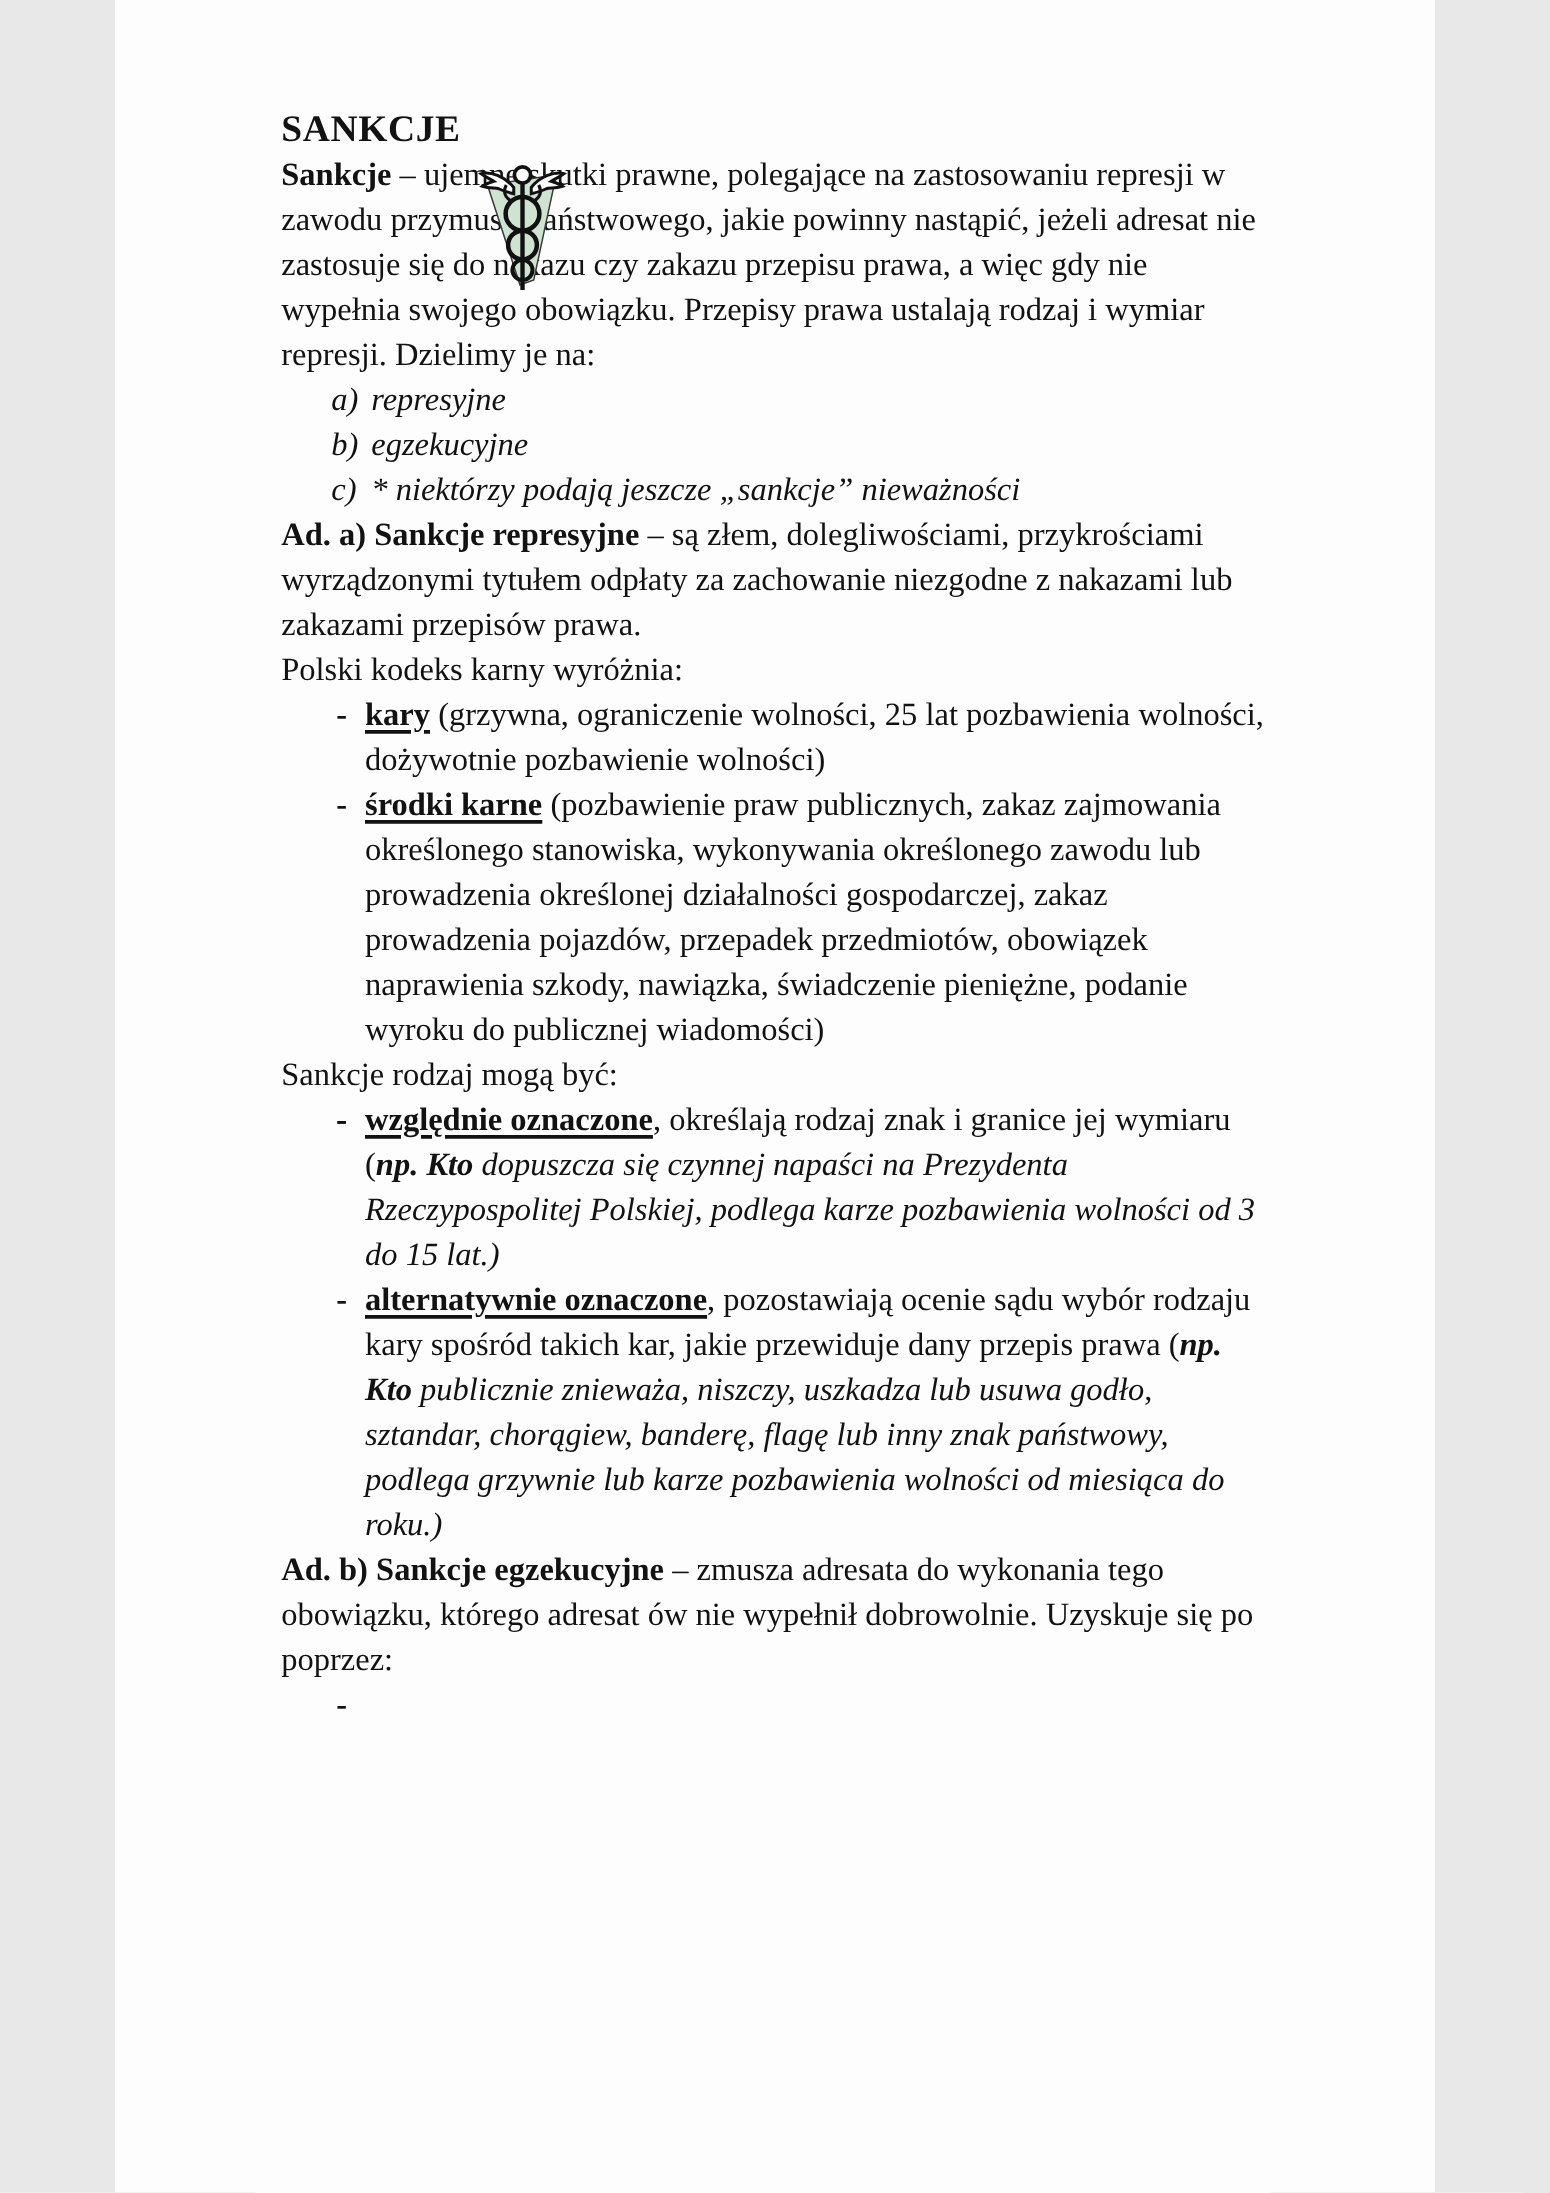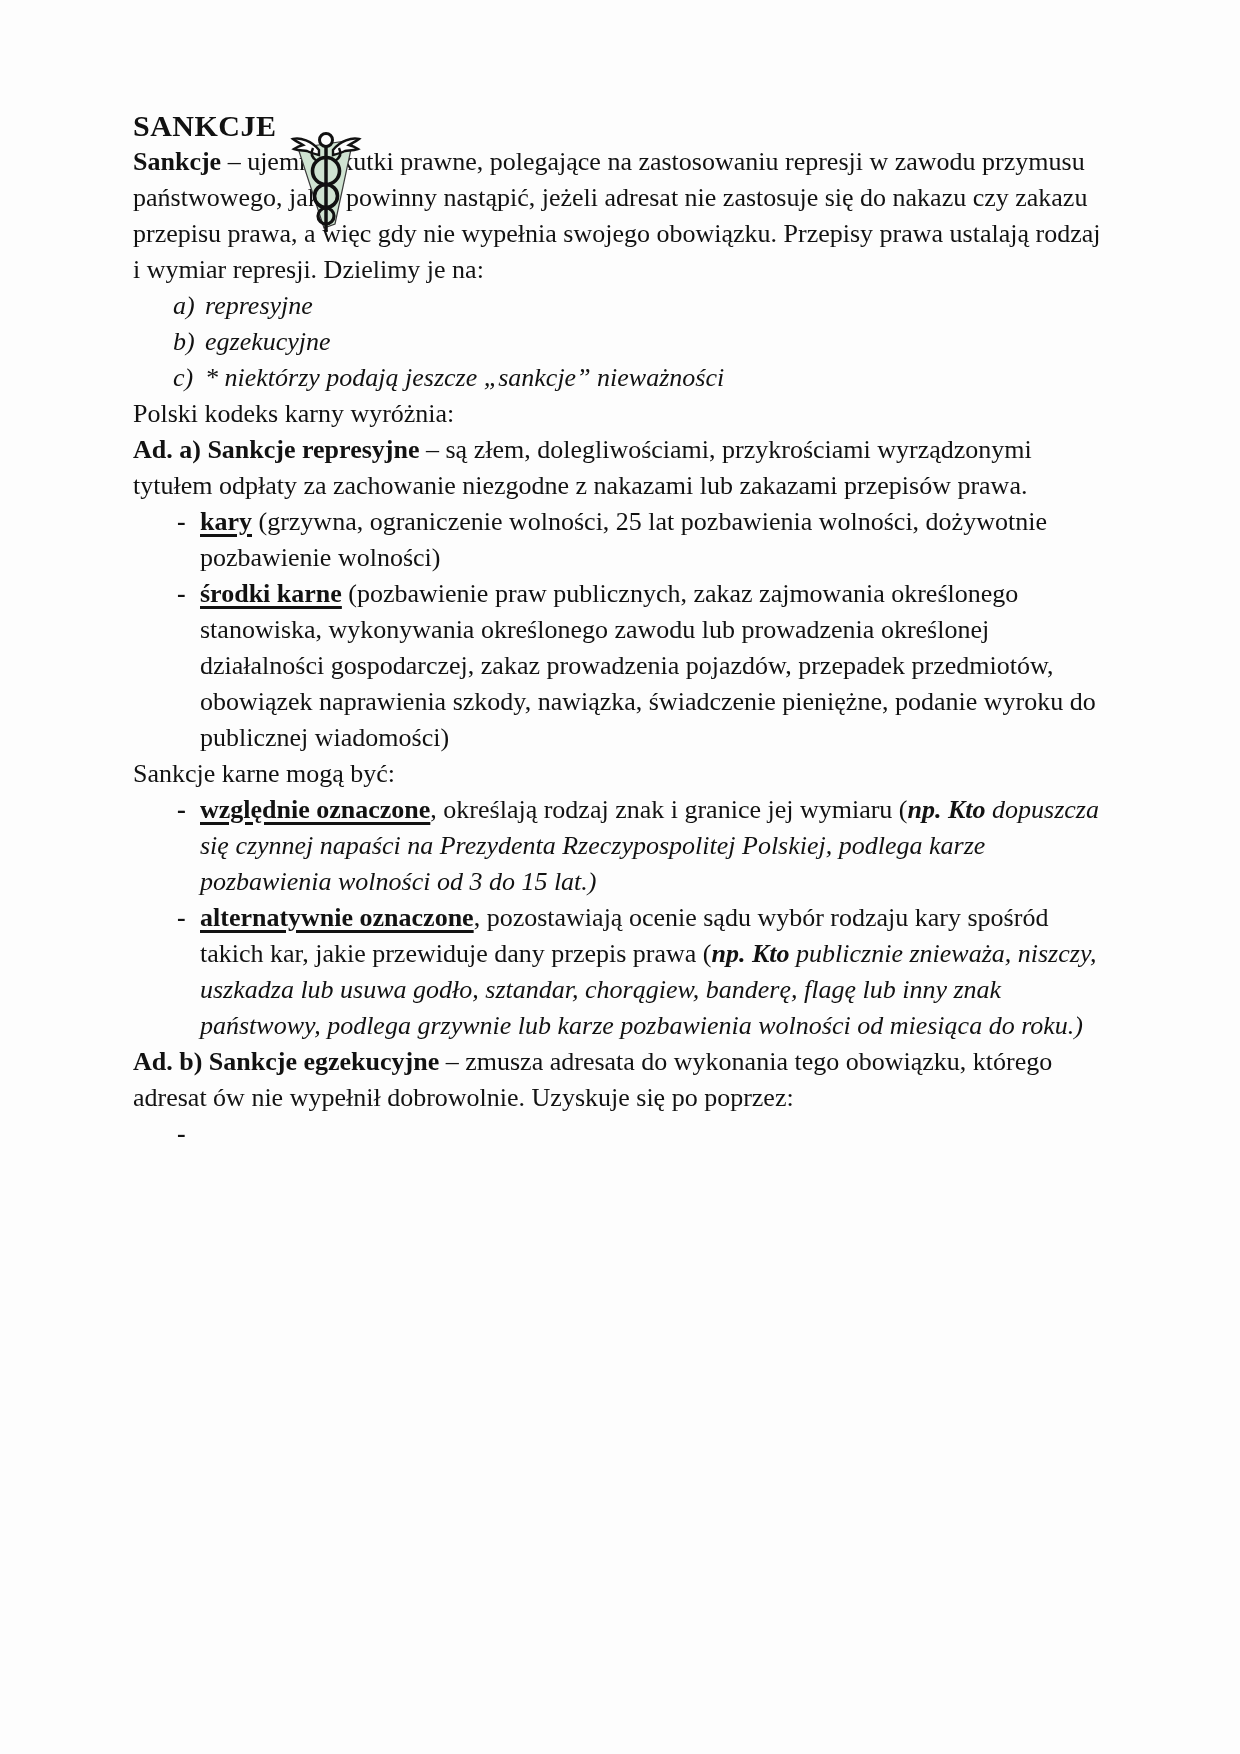--- a/index.html
+++ b/index.html
@@ -5,12 +5,12 @@
   html, body { margin: 0; padding: 0; background: #e8e8e8; }
   .page {
     position: relative;
-    width: 1240px;
+    width: 1056px;
     height: 1754px;
     margin: 0 auto;
     background: #fdfdfd;
     box-sizing: border-box;
-    padding: 108px 134px 0 133px;
+    padding: 86px 134px 0 133px;
     font-family: "Liberation Serif", serif;
     font-size: 26px;
     line-height: 36px;

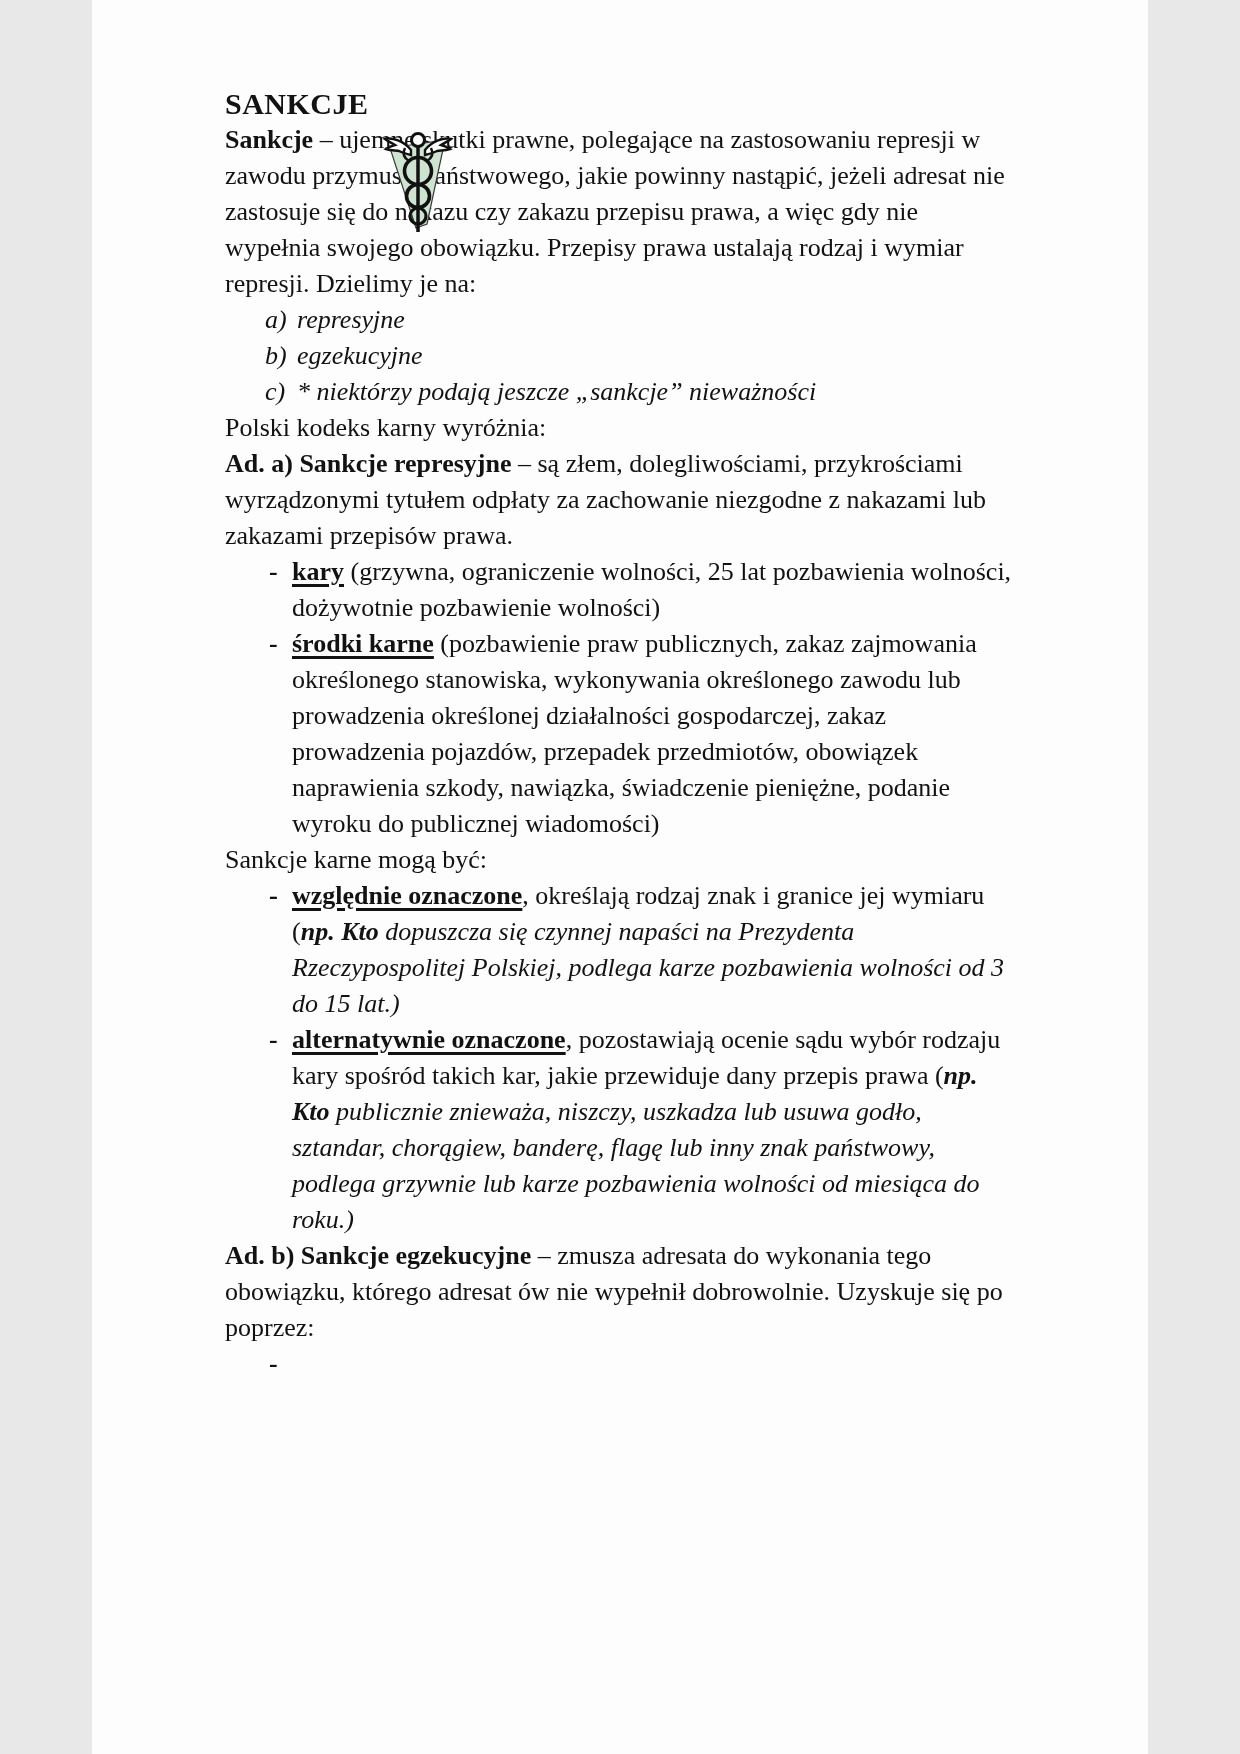--- a/index.html
+++ b/index.html
@@ -87,9 +87,9 @@
     </div>
   </div>
 
+  <p class="para mt-block"><span class="b">Ad. a) Sankcje represyjne</span><span> – są złem, dolegliwościami, przykrościami wyrządzonymi tytułem odpłaty za zachowanie niezgodne z nakazami lub zakazami przepisów prawa.</span></p>
+
   <p class="para mt-block">Polski kodeks karny wyróżnia:</p>
-
-  <p class="para mt-block"><span class="b">Ad. a) Sankcje represyjne</span><span> – są złem, dolegliwościami, przykrościami wyrządzonymi tytułem odpłaty za zachowanie niezgodne z nakazami lub zakazami przepisów prawa.</span></p>
 
   <div class="dash-list">
     <div class="dash-item">

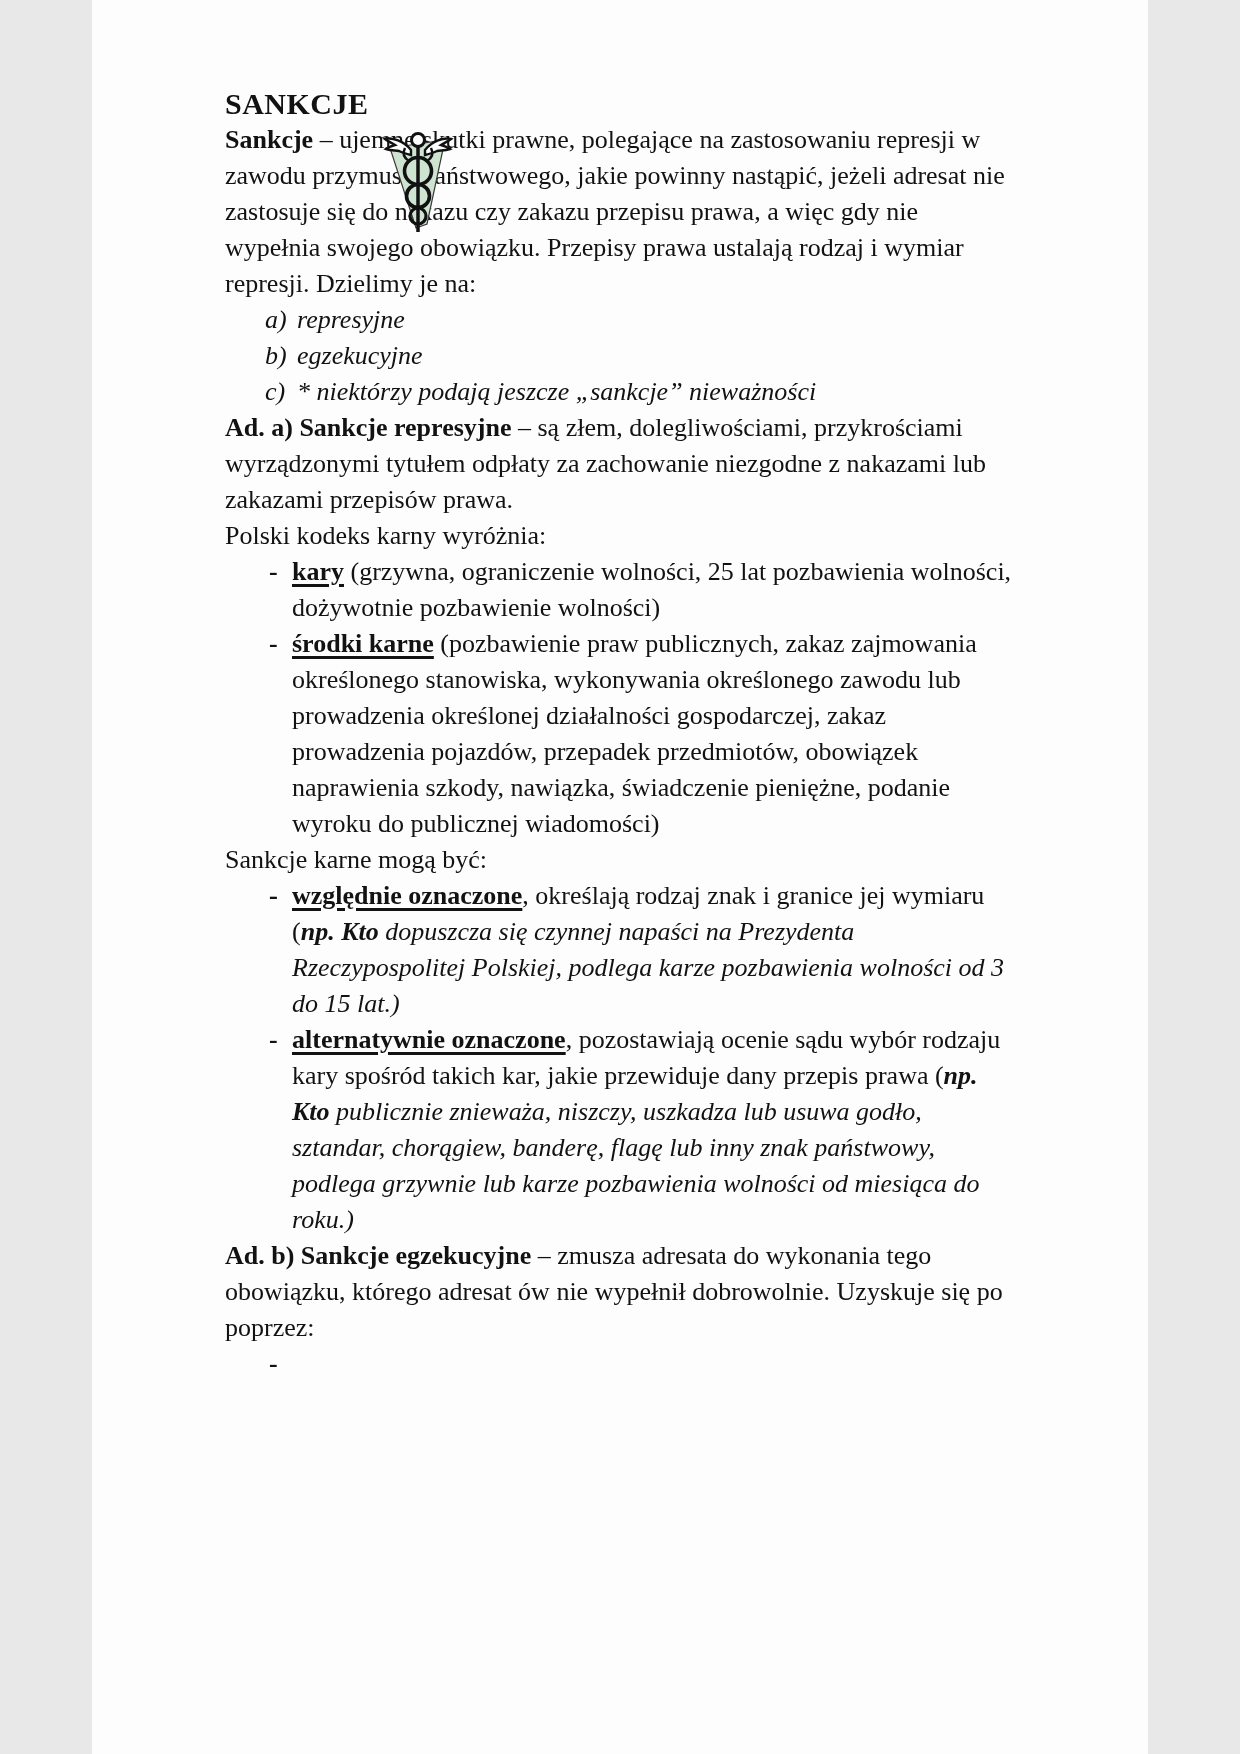--- a/index.html
+++ b/index.html
@@ -102,7 +102,7 @@
     </div>
   </div>
 
-  <p class="para mt-small">Sankcje karne mogą być:</p>
+  <p class="para mt-small">Sankcje rodzaj mogą być:</p>
 
   <div class="dash-list">
     <div class="dash-item">

